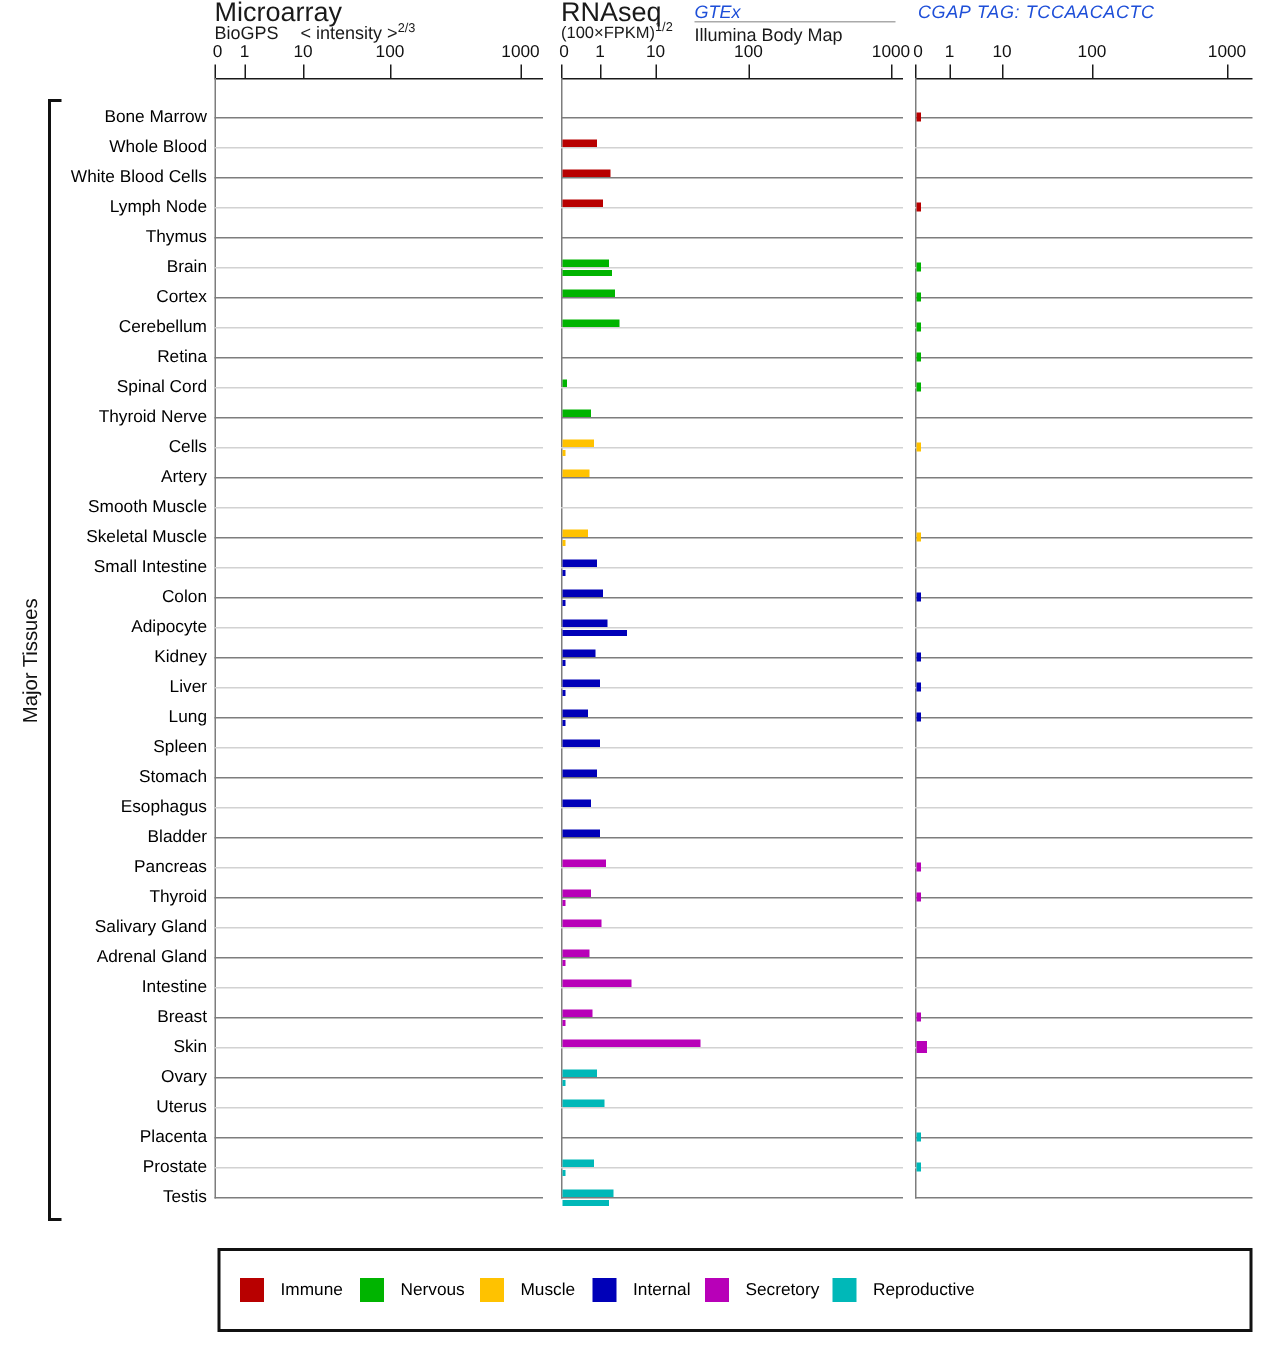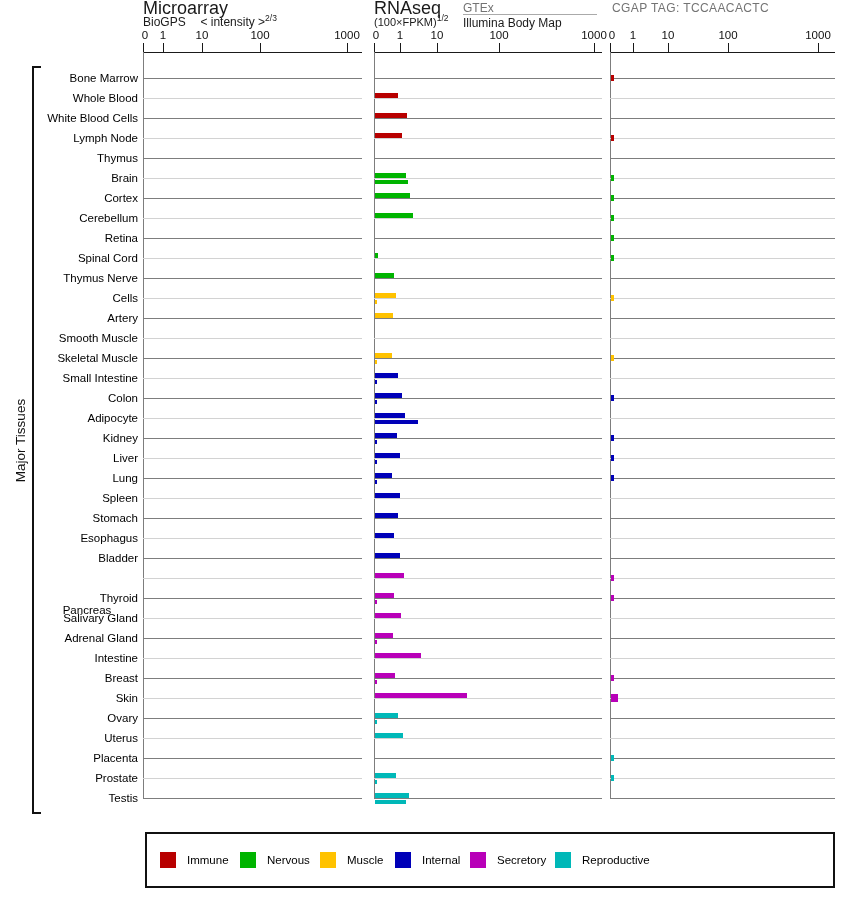--- a/index.html
+++ b/index.html
@@ -10,7 +10,7 @@
   .h-sub{font-size:12px;line-height:14px;color:#1a1a1a;white-space:nowrap;}
   .h-small{font-size:10.5px;color:#1a1a1a;white-space:nowrap;}
   .sup{font-size:8.5px;vertical-align:super;line-height:0;}
-  .link{color:#737373;text-decoration:none;cursor:pointer;}
+  .link{color:#1d4ed8;text-decoration:none;cursor:pointer;font-style:italic;}
   .tick-label{position:absolute;font-size:11.5px;width:44px;text-align:center;color:#111;}
   .tissue-label{position:absolute;left:36px;width:102px;height:16px;line-height:16px;
                 text-align:right;font-size:11.5px;color:#000;white-space:nowrap;}

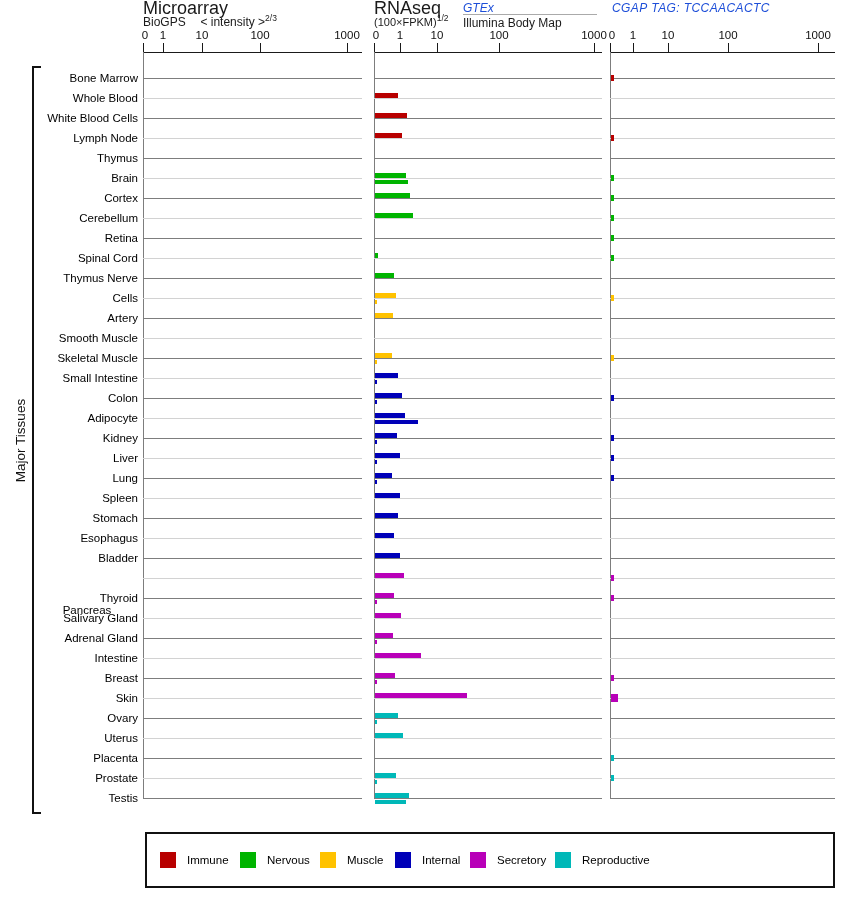--- a/index.html
+++ b/index.html
@@ -293,7 +293,7 @@
       <div class="tissue-label" style="top: 210px;">Cerebellum</div>
       <div class="tissue-label" style="top: 230px;">Retina</div>
       <div class="tissue-label" style="top: 250px;">Spinal Cord</div>
-      <div class="tissue-label" style="top: 270px;">Thymus Nerve</div>
+      <div class="tissue-label" style="top: 270px;">Thyroid Nerve</div>
       <div class="tissue-label" style="top: 290px;">Cells</div>
       <div class="tissue-label" style="top: 310px;">Artery</div>
       <div class="tissue-label" style="top: 330px;">Smooth Muscle</div>

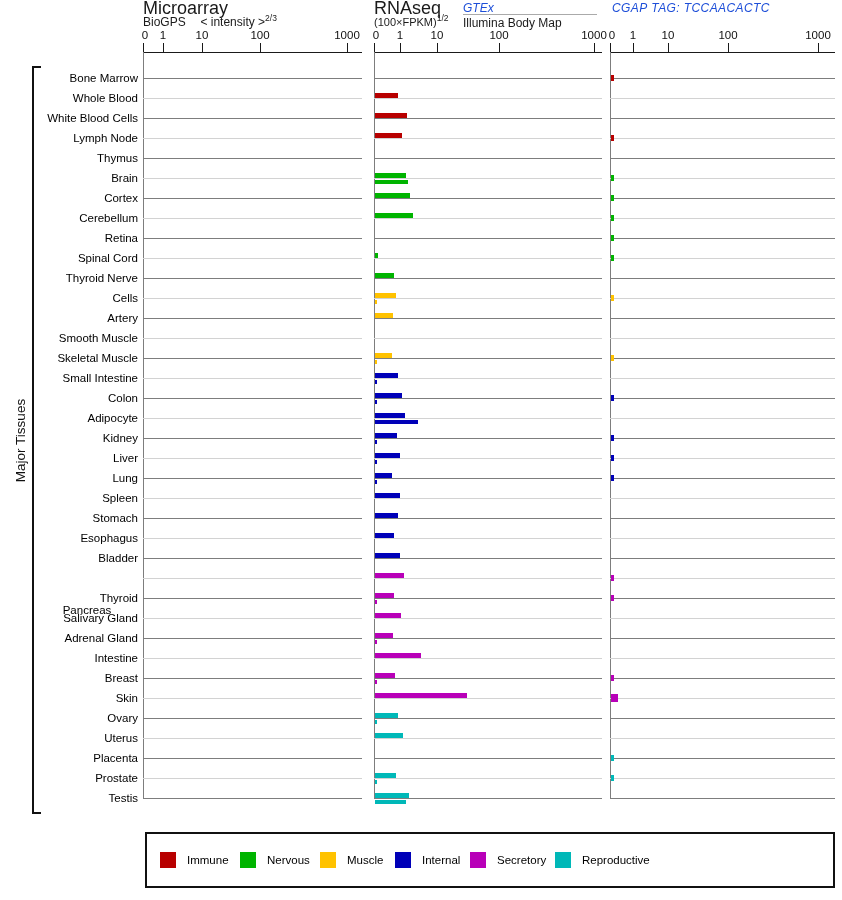--- a/index.html
+++ b/index.html
@@ -308,7 +308,7 @@
       <div class="tissue-label" style="top: 510px;">Stomach</div>
       <div class="tissue-label" style="top: 530px;">Esophagus</div>
       <div class="tissue-label" style="top: 550px;">Bladder</div>
-      <div class="tissue-label" style="top: 602px; text-align: center;">Pancreas</div>
+      <div class="tissue-label" style="top: 570px;">Pancreas</div>
       <div class="tissue-label" style="top: 590px;">Thyroid</div>
       <div class="tissue-label" style="top: 610px;">Salivary Gland</div>
       <div class="tissue-label" style="top: 630px;">Adrenal Gland</div>

